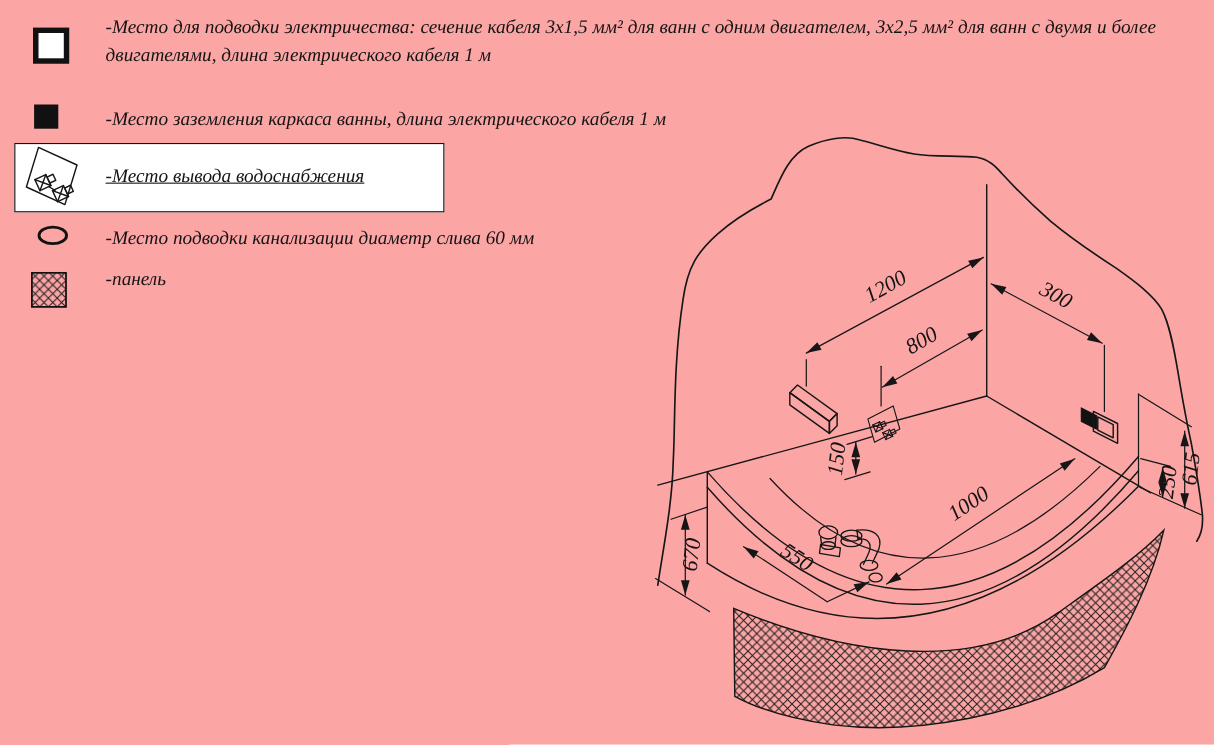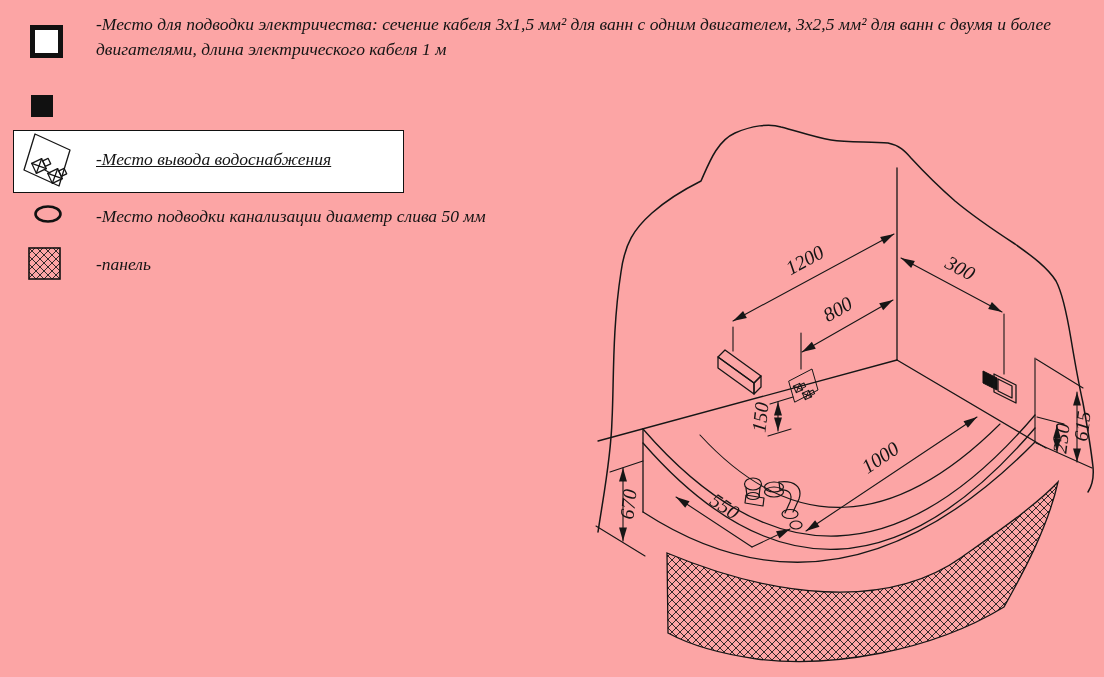--- a/index.html
+++ b/index.html
@@ -23,6 +23,7 @@
   <div class="ltext" style="left:96px;top:12px;width:962px;">-Место для подводки электричества: сечение кабеля 3х1,5 мм² для ванн с одним двигателем, 3х2,5 мм² для ванн с двумя и более двигателями, длина электрического кабеля 1 м</div>
 
   <div class="icon-sq-solid" style="left:31px;top:95px;"></div>
+  <div class="ltext" style="left:96px;top:96px;width:900px;">-Место заземления каркаса ванны, длина электрического кабеля 1 м</div>
 
   <div class="legend-box" style="left:13px;top:130px;width:389px;height:61px;"></div>
   <svg style="left:18px;top:131px;" width="72" height="60" viewBox="0 0 72 60">

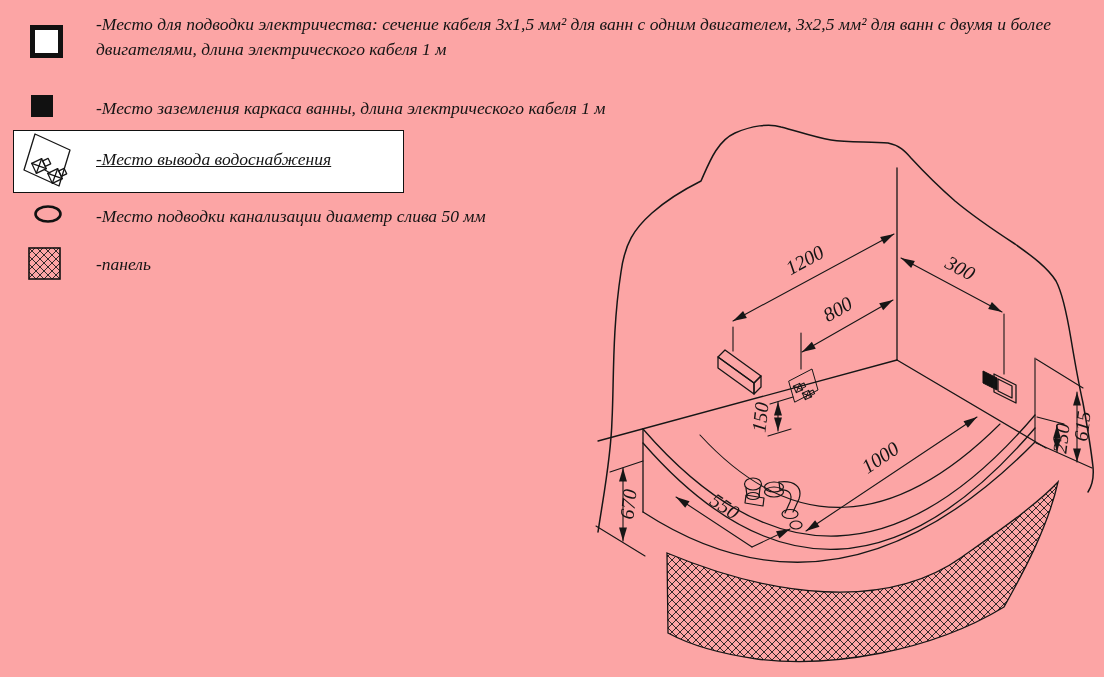--- a/index.html
+++ b/index.html
@@ -47,7 +47,7 @@
   <svg style="left:32px;top:203px;" width="34" height="24" viewBox="0 0 34 24">
     <ellipse cx="16" cy="11" rx="12.5" ry="7.5" fill="none" stroke="#111" stroke-width="2.6"></ellipse>
   </svg>
-  <div class="ltext" style="left:96px;top:204px;width:600px;">-Место подводки канализации диаметр слива 50 мм</div>
+  <div class="ltext" style="left:96px;top:204px;width:600px;">-Место подводки канализации диаметр слива 60 мм</div>
 
   <svg style="left:28px;top:247px;" width="33" height="33" viewBox="0 0 33 33">
     <rect x="1" y="1" width="31" height="31" fill="url(#xh)" stroke="#111" stroke-width="1.6"></rect>

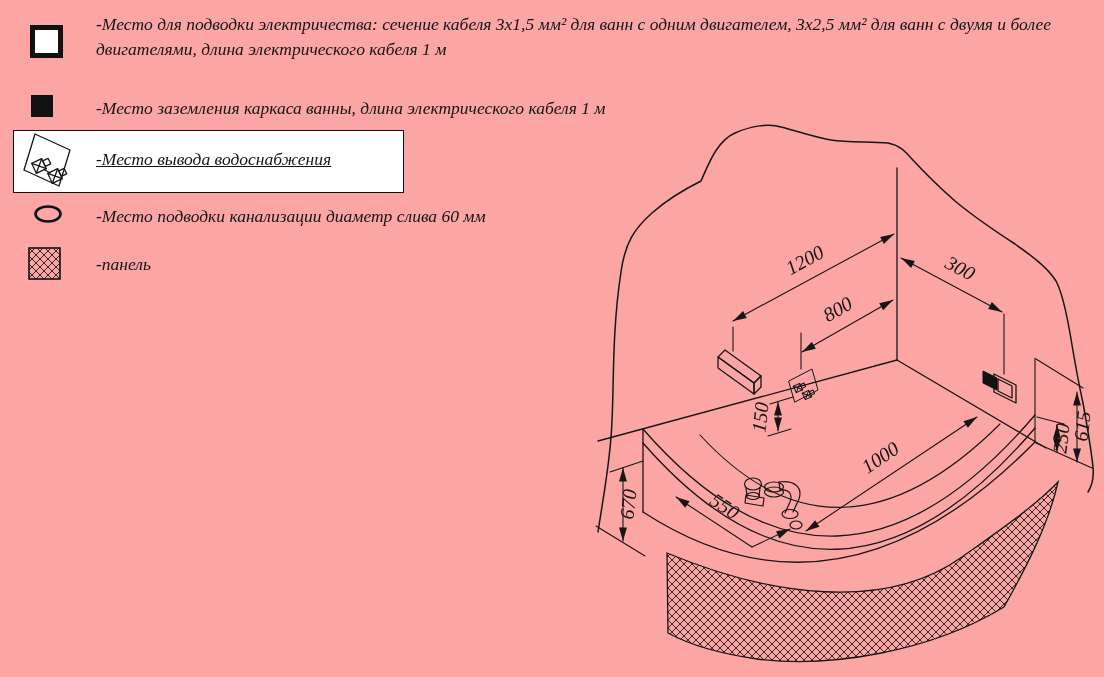--- a/index.html
+++ b/index.html
@@ -52,7 +52,7 @@
   <svg style="left:28px;top:247px;" width="33" height="33" viewBox="0 0 33 33">
     <rect x="1" y="1" width="31" height="31" fill="url(#xh)" stroke="#111" stroke-width="1.6"></rect>
   </svg>
-  <div class="ltext" style="left:96px;top:252px;width:300px;font-style:italic;">-панель</div>
+  <div class="ltext" style="left:96px;top:241px;width:300px;font-style:italic;">-панель</div>
 
   <svg width="1104" height="677" viewBox="0 0 1104 677">
     <defs>

